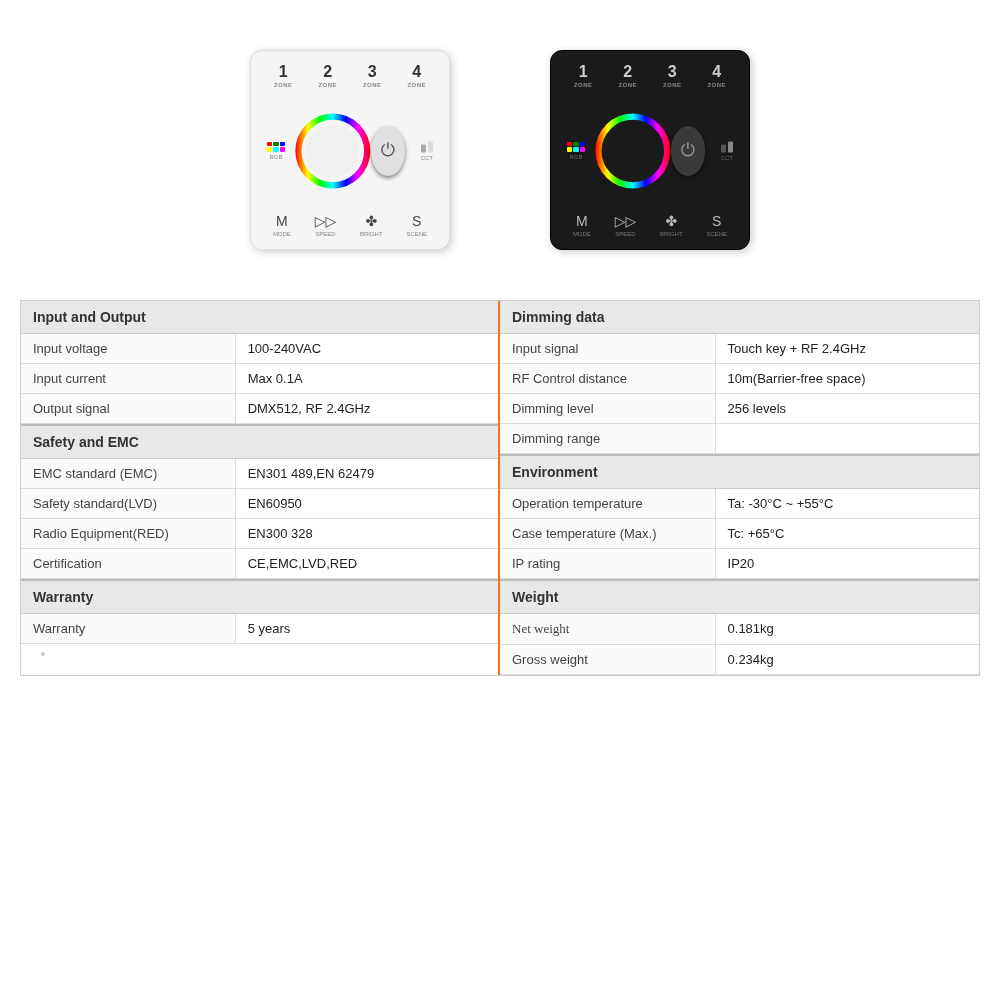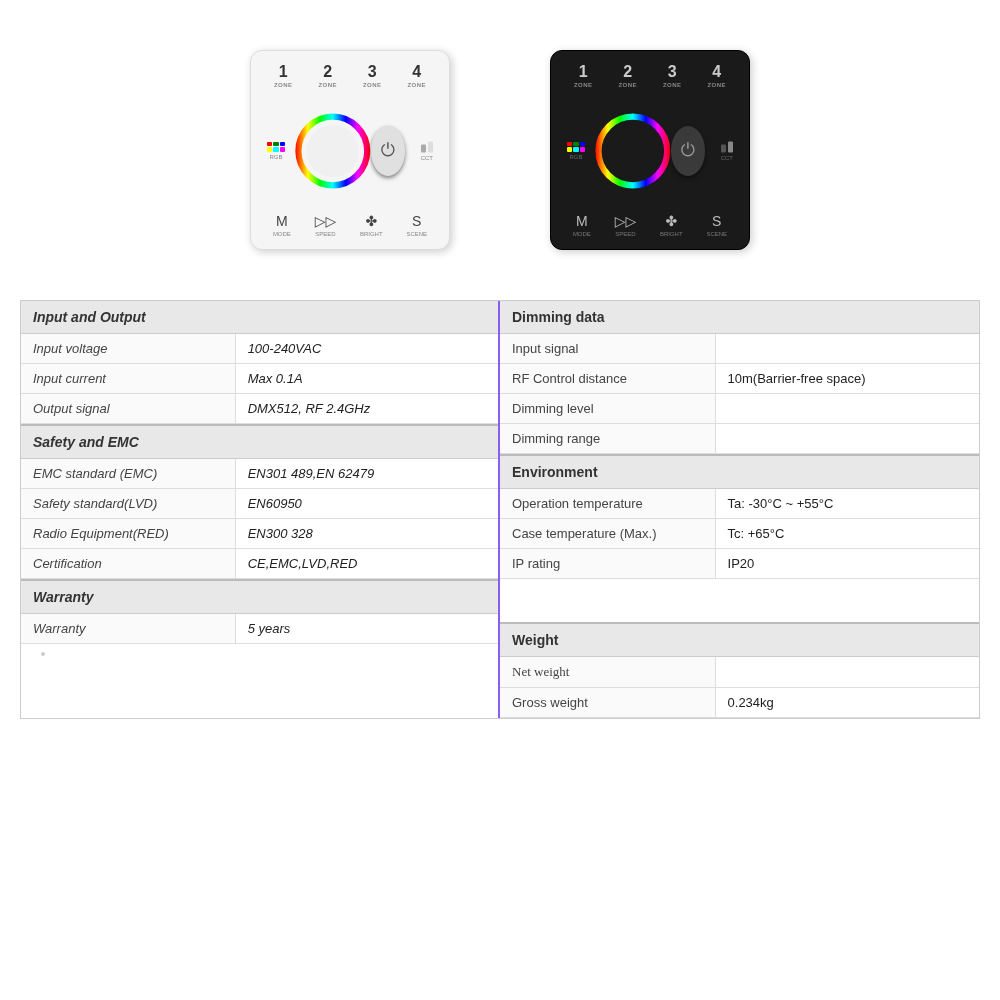--- a/index.html
+++ b/index.html
@@ -294,7 +294,7 @@
 
 <div style="display:grid; grid-template-columns:1fr 1fr; border:1px solid #ccc; margin-top:10px;">
 
-  <div style="border-right:2px solid #8b5cf6;font-style:italic;">
+  <div style="border-right:2px solid #f97316;">
 
     <div>
       <div style="background:#e8e8e8; font-weight:bold; font-size:14px; padding:8px 12px; border-bottom:1px solid #ccc;">Input and Output</div>

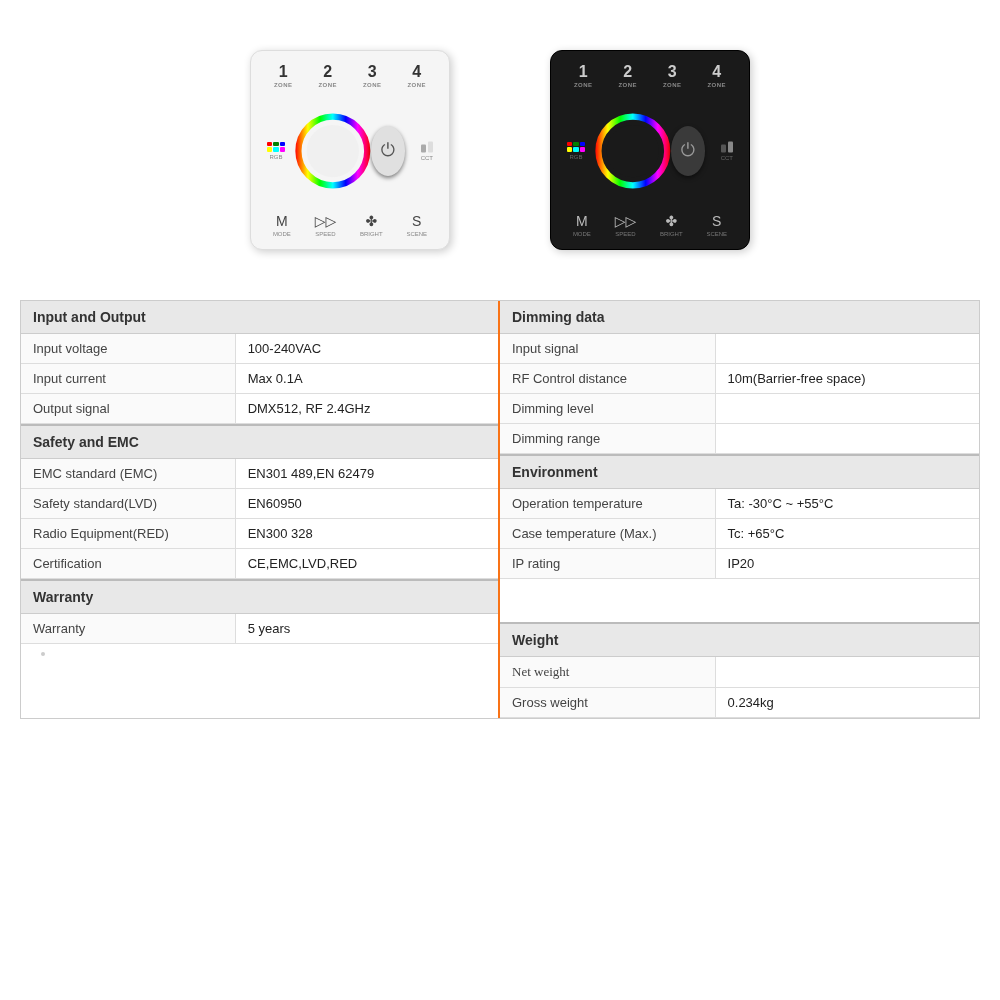--- a/index.html
+++ b/index.html
@@ -352,6 +352,7 @@
       <div style="background:#e8e8e8; font-weight:bold; font-size:14px; padding:8px 12px; border-bottom:1px solid #ccc;">Dimming data</div>
       <div style="display:flex; border-bottom:1px solid #ddd;">
         <div style="flex:0 0 45%; padding:7px 12px; background:#fafafa; border-right:1px solid #ddd; color:#444;">Input signal</div>
+        <div style="flex:1; padding:7px 12px; color:#222;">Touch key + RF 2.4GHz</div>
       </div>
       <div style="display:flex; border-bottom:1px solid #ddd;">
         <div style="flex:0 0 45%; padding:7px 12px; background:#fafafa; border-right:1px solid #ddd; color:#444;">RF Control distance</div>

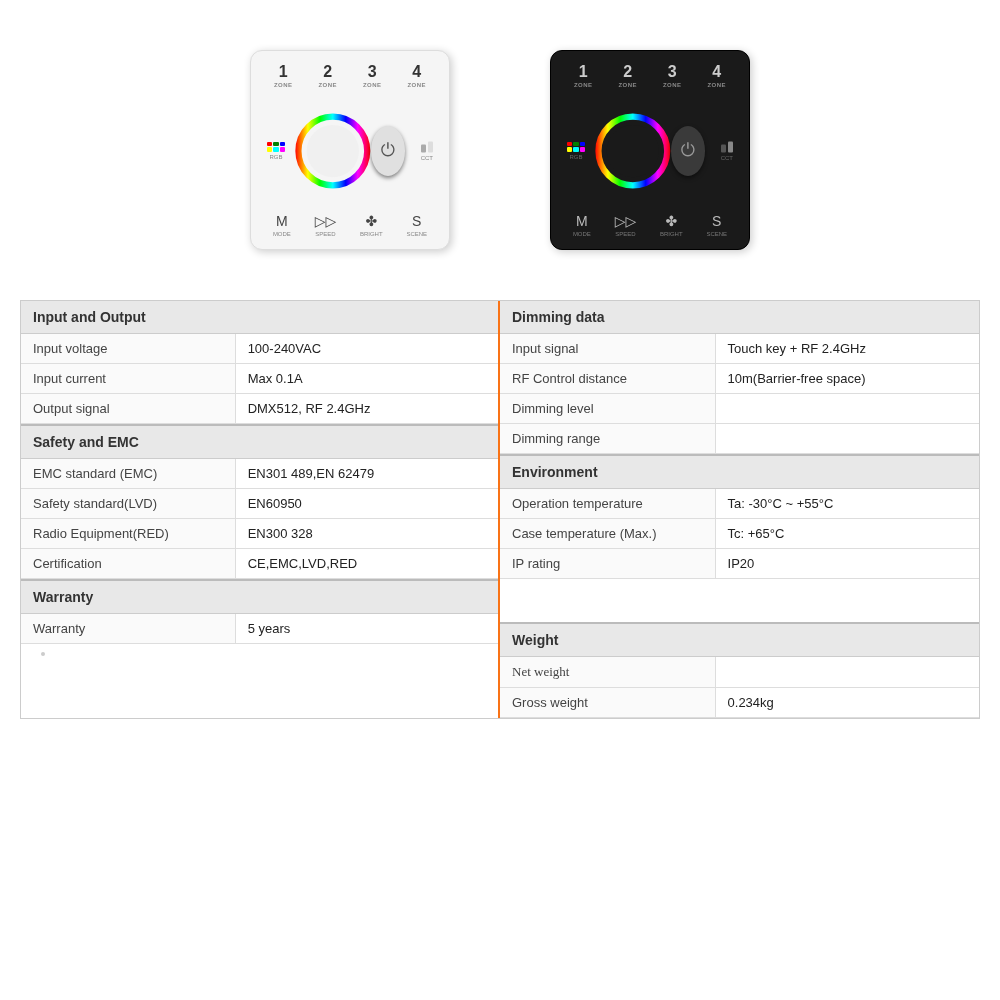--- a/index.html
+++ b/index.html
@@ -360,6 +360,7 @@
       </div>
       <div style="display:flex; border-bottom:1px solid #ddd;">
         <div style="flex:0 0 45%; padding:7px 12px; background:#fafafa; border-right:1px solid #ddd; color:#444;">Dimming level</div>
+        <div style="flex:1; padding:7px 12px; color:#222;">256 levels</div>
       </div>
       <div style="display:flex; border-bottom:1px solid #ddd;">
         <div style="flex:0 0 45%; padding:7px 12px; background:#fafafa; border-right:1px solid #ddd; color:#444;">Dimming range</div>

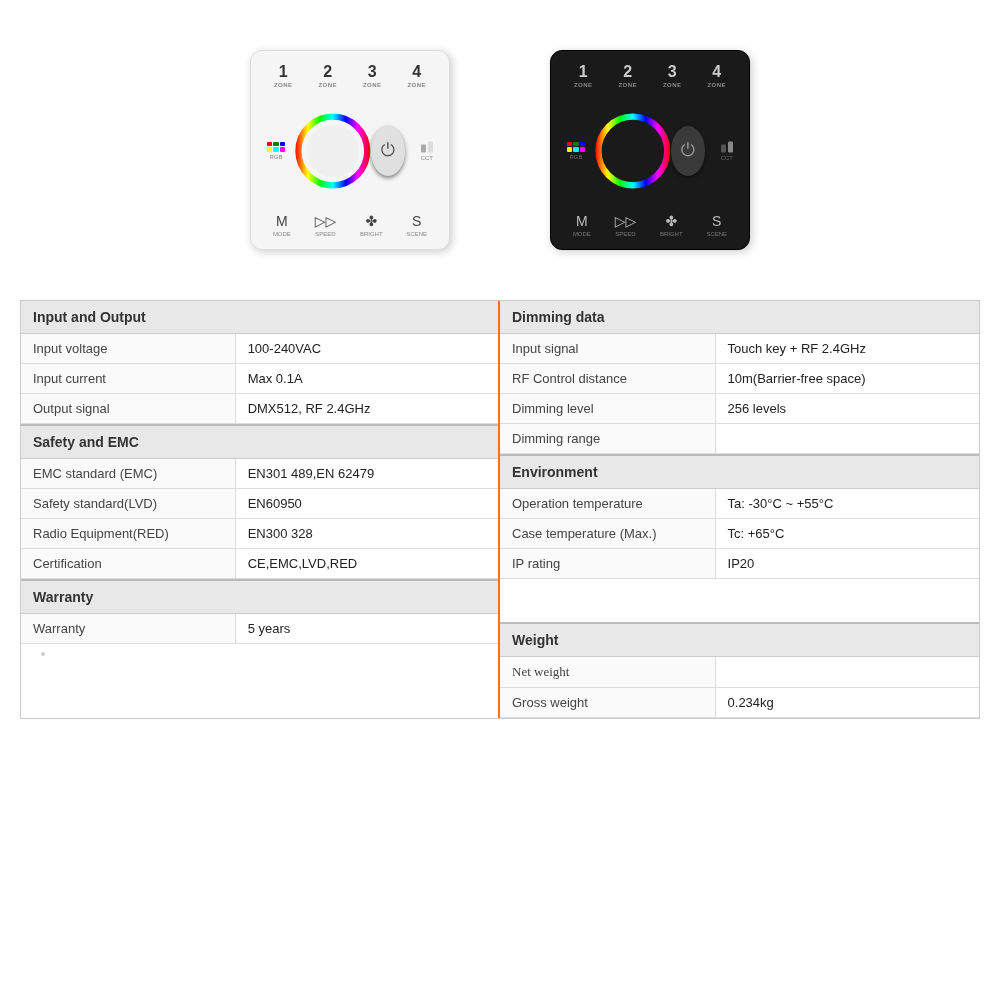--- a/index.html
+++ b/index.html
@@ -384,7 +384,7 @@
     </div>
 
     <div>
-      <div style="background:#e8e8e8; font-weight:bold; font-size:14px; padding:8px 12px; border-bottom:1px solid #ccc; border-top:2px solid #bbb;margin-top:43px;">Weight</div>
+      <div style="background:#e8e8e8; font-weight:bold; font-size:14px; padding:8px 12px; border-bottom:1px solid #ccc; border-top:2px solid #bbb;">Weight</div>
       <div style="display:flex; border-bottom:1px solid #ddd;">
         <div style="flex:0 0 45%; padding:7px 12px; background:#fafafa; border-right:1px solid #ddd; color:#444;font-family:Liberation Serif, serif;">Net weight</div>
       </div>

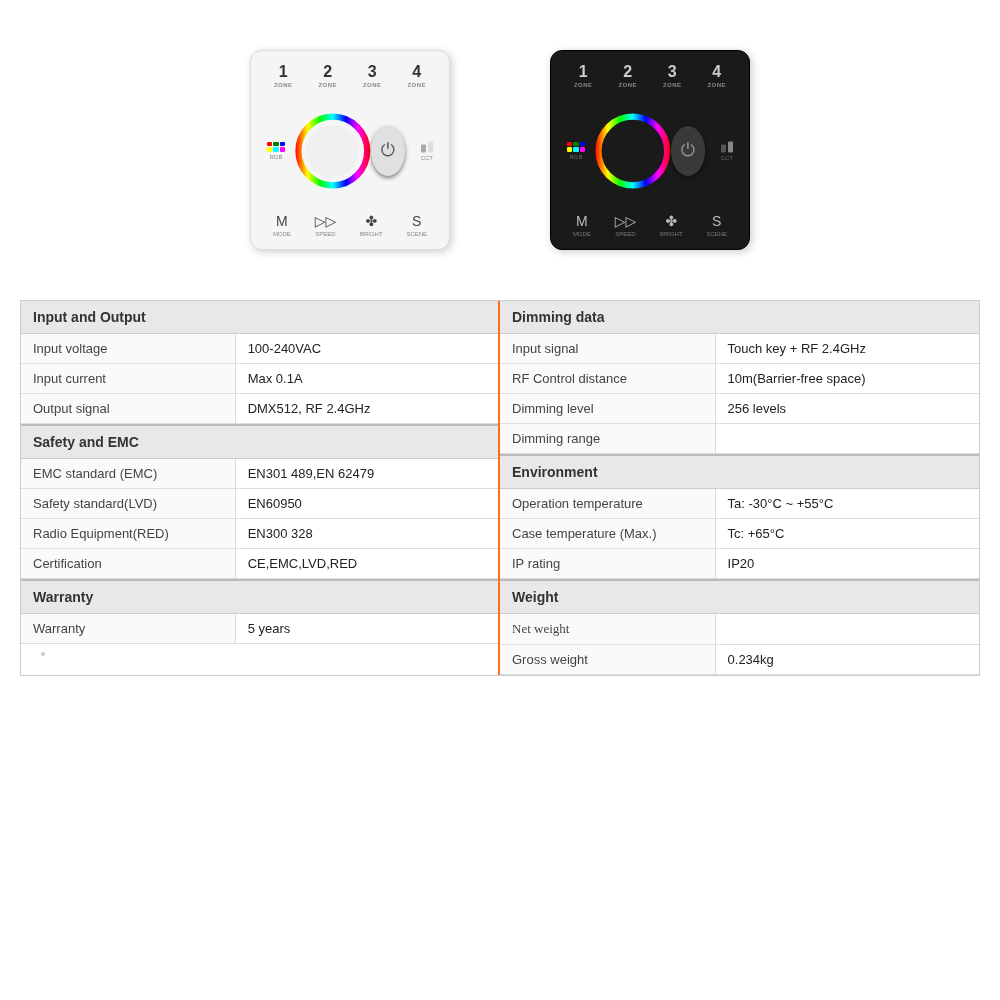--- a/index.html
+++ b/index.html
@@ -387,6 +387,7 @@
       <div style="background:#e8e8e8; font-weight:bold; font-size:14px; padding:8px 12px; border-bottom:1px solid #ccc; border-top:2px solid #bbb;">Weight</div>
       <div style="display:flex; border-bottom:1px solid #ddd;">
         <div style="flex:0 0 45%; padding:7px 12px; background:#fafafa; border-right:1px solid #ddd; color:#444;font-family:Liberation Serif, serif;">Net weight</div>
+        <div style="flex:1; padding:7px 12px; color:#222;">0.181kg</div>
       </div>
       <div style="display:flex; border-bottom:1px solid #ddd;">
         <div style="flex:0 0 45%; padding:7px 12px; background:#fafafa; border-right:1px solid #ddd; color:#444;">Gross weight</div>

